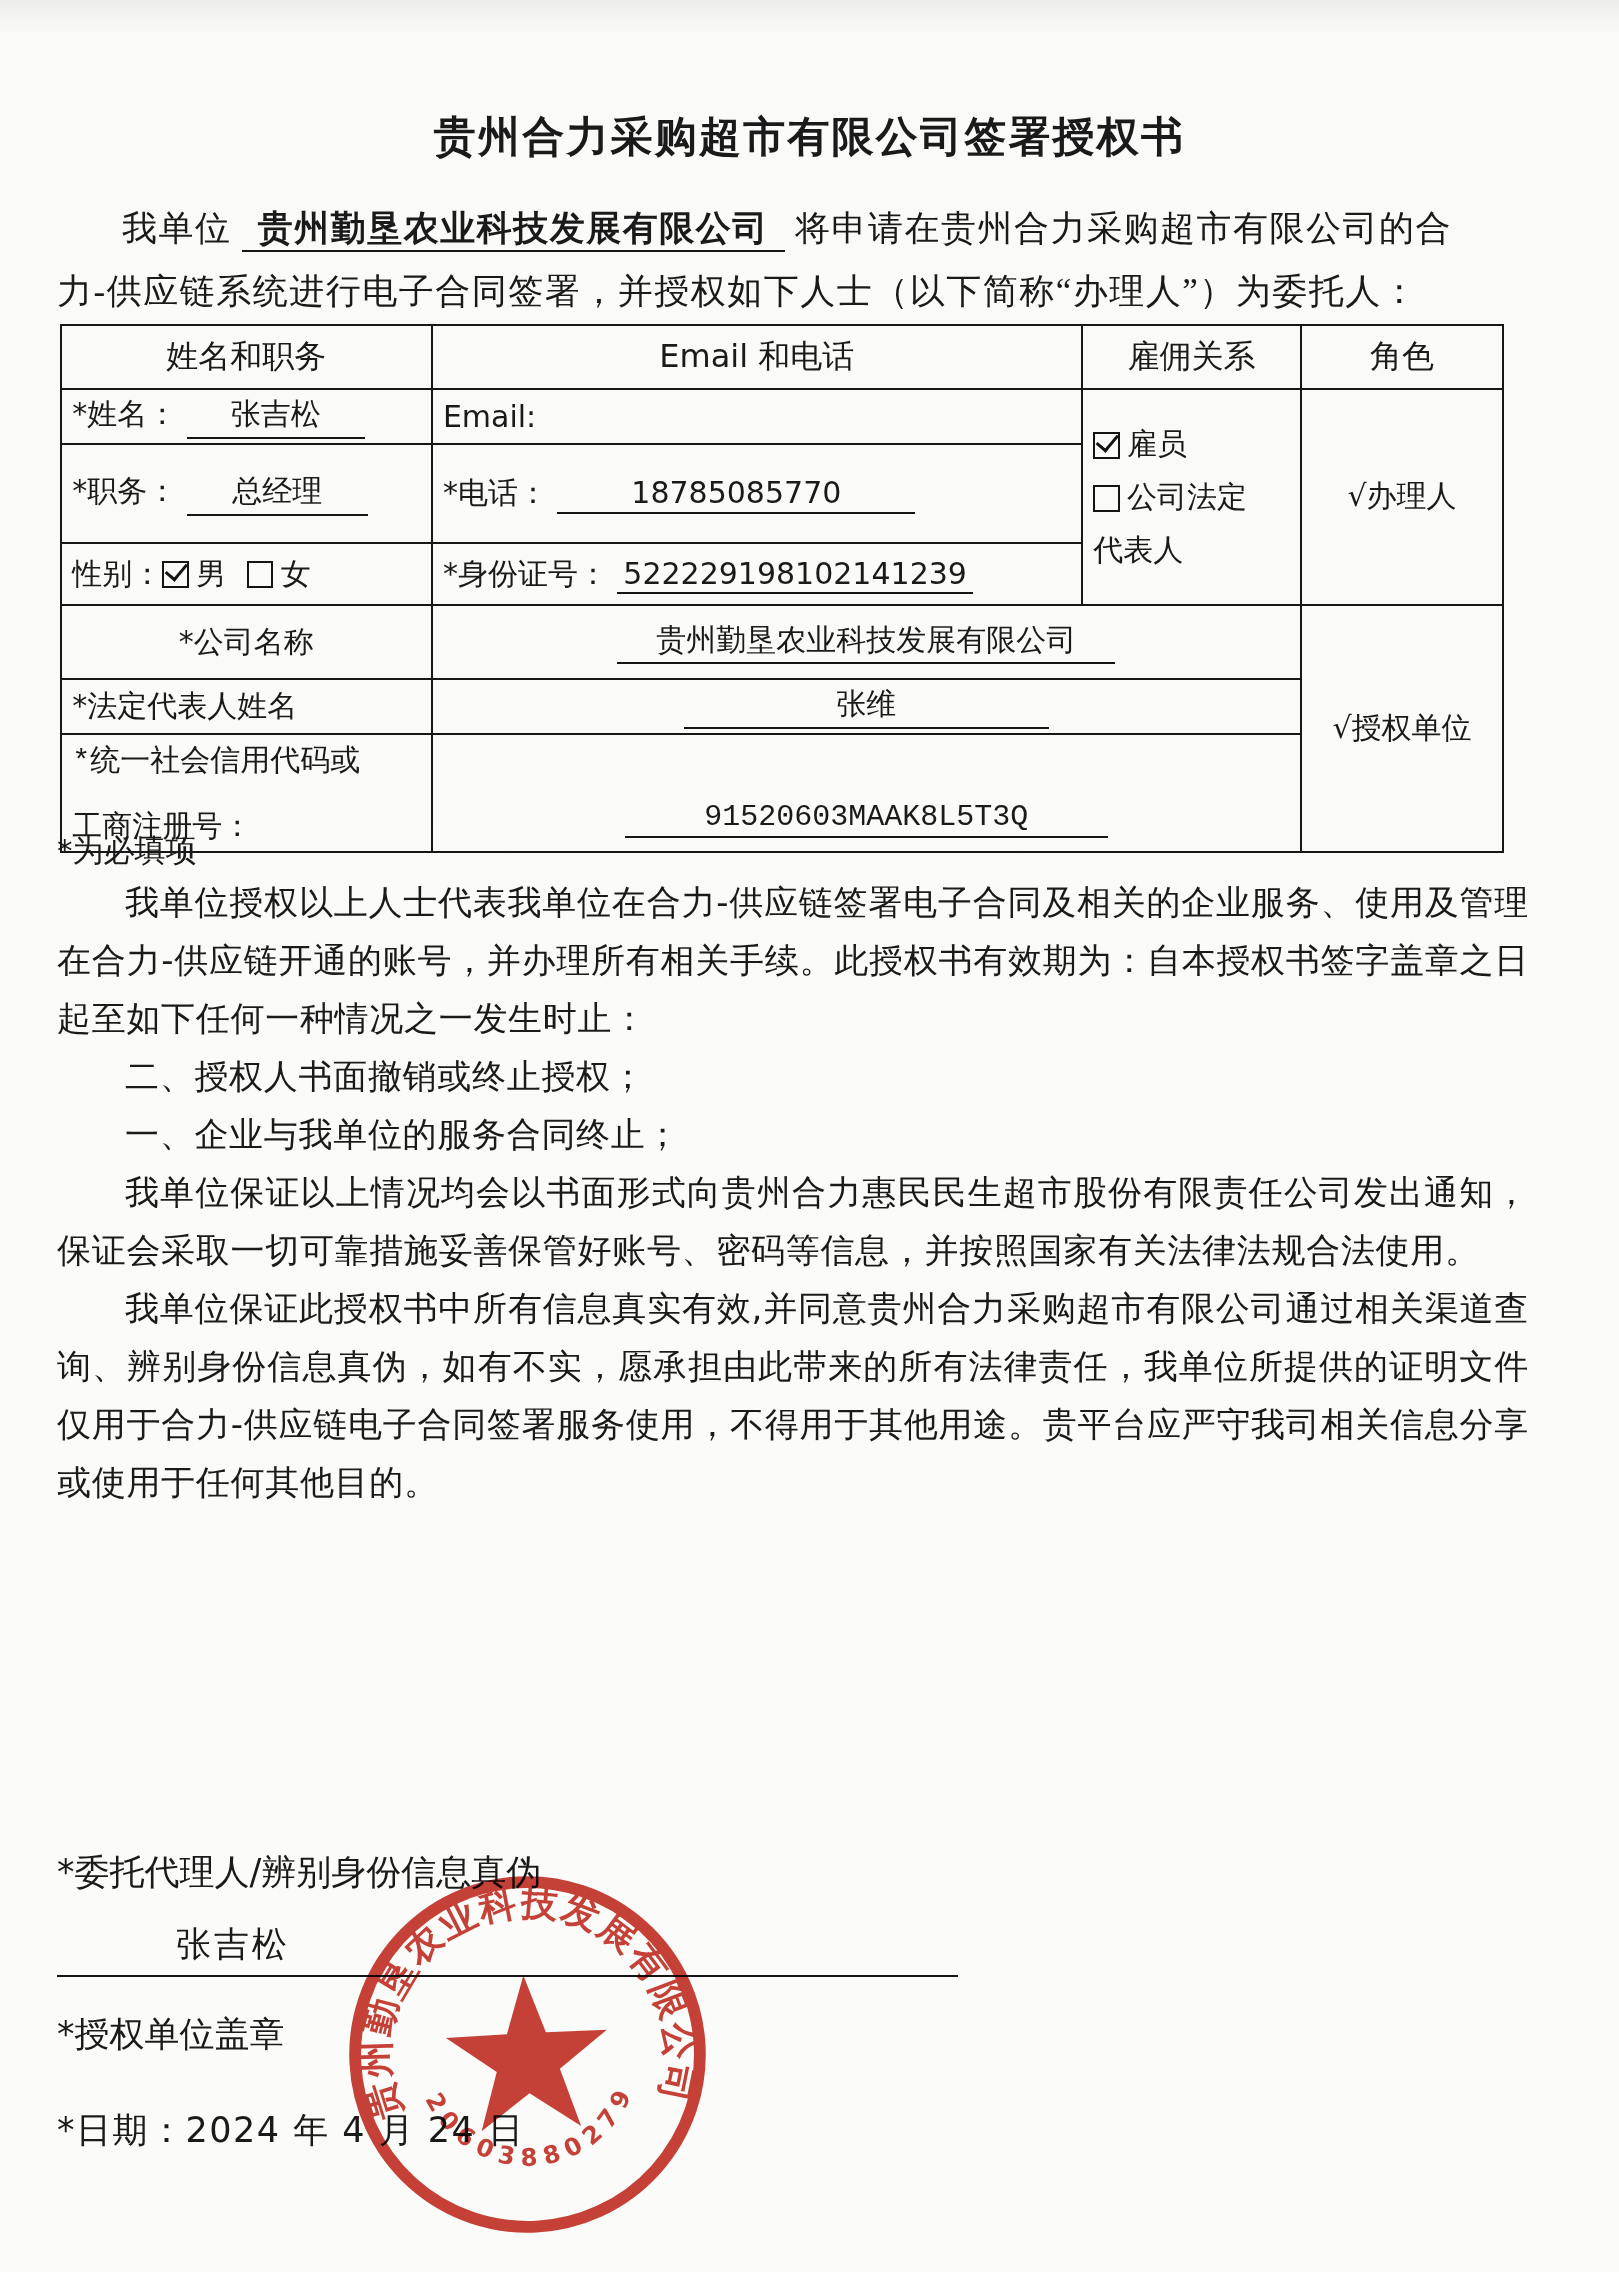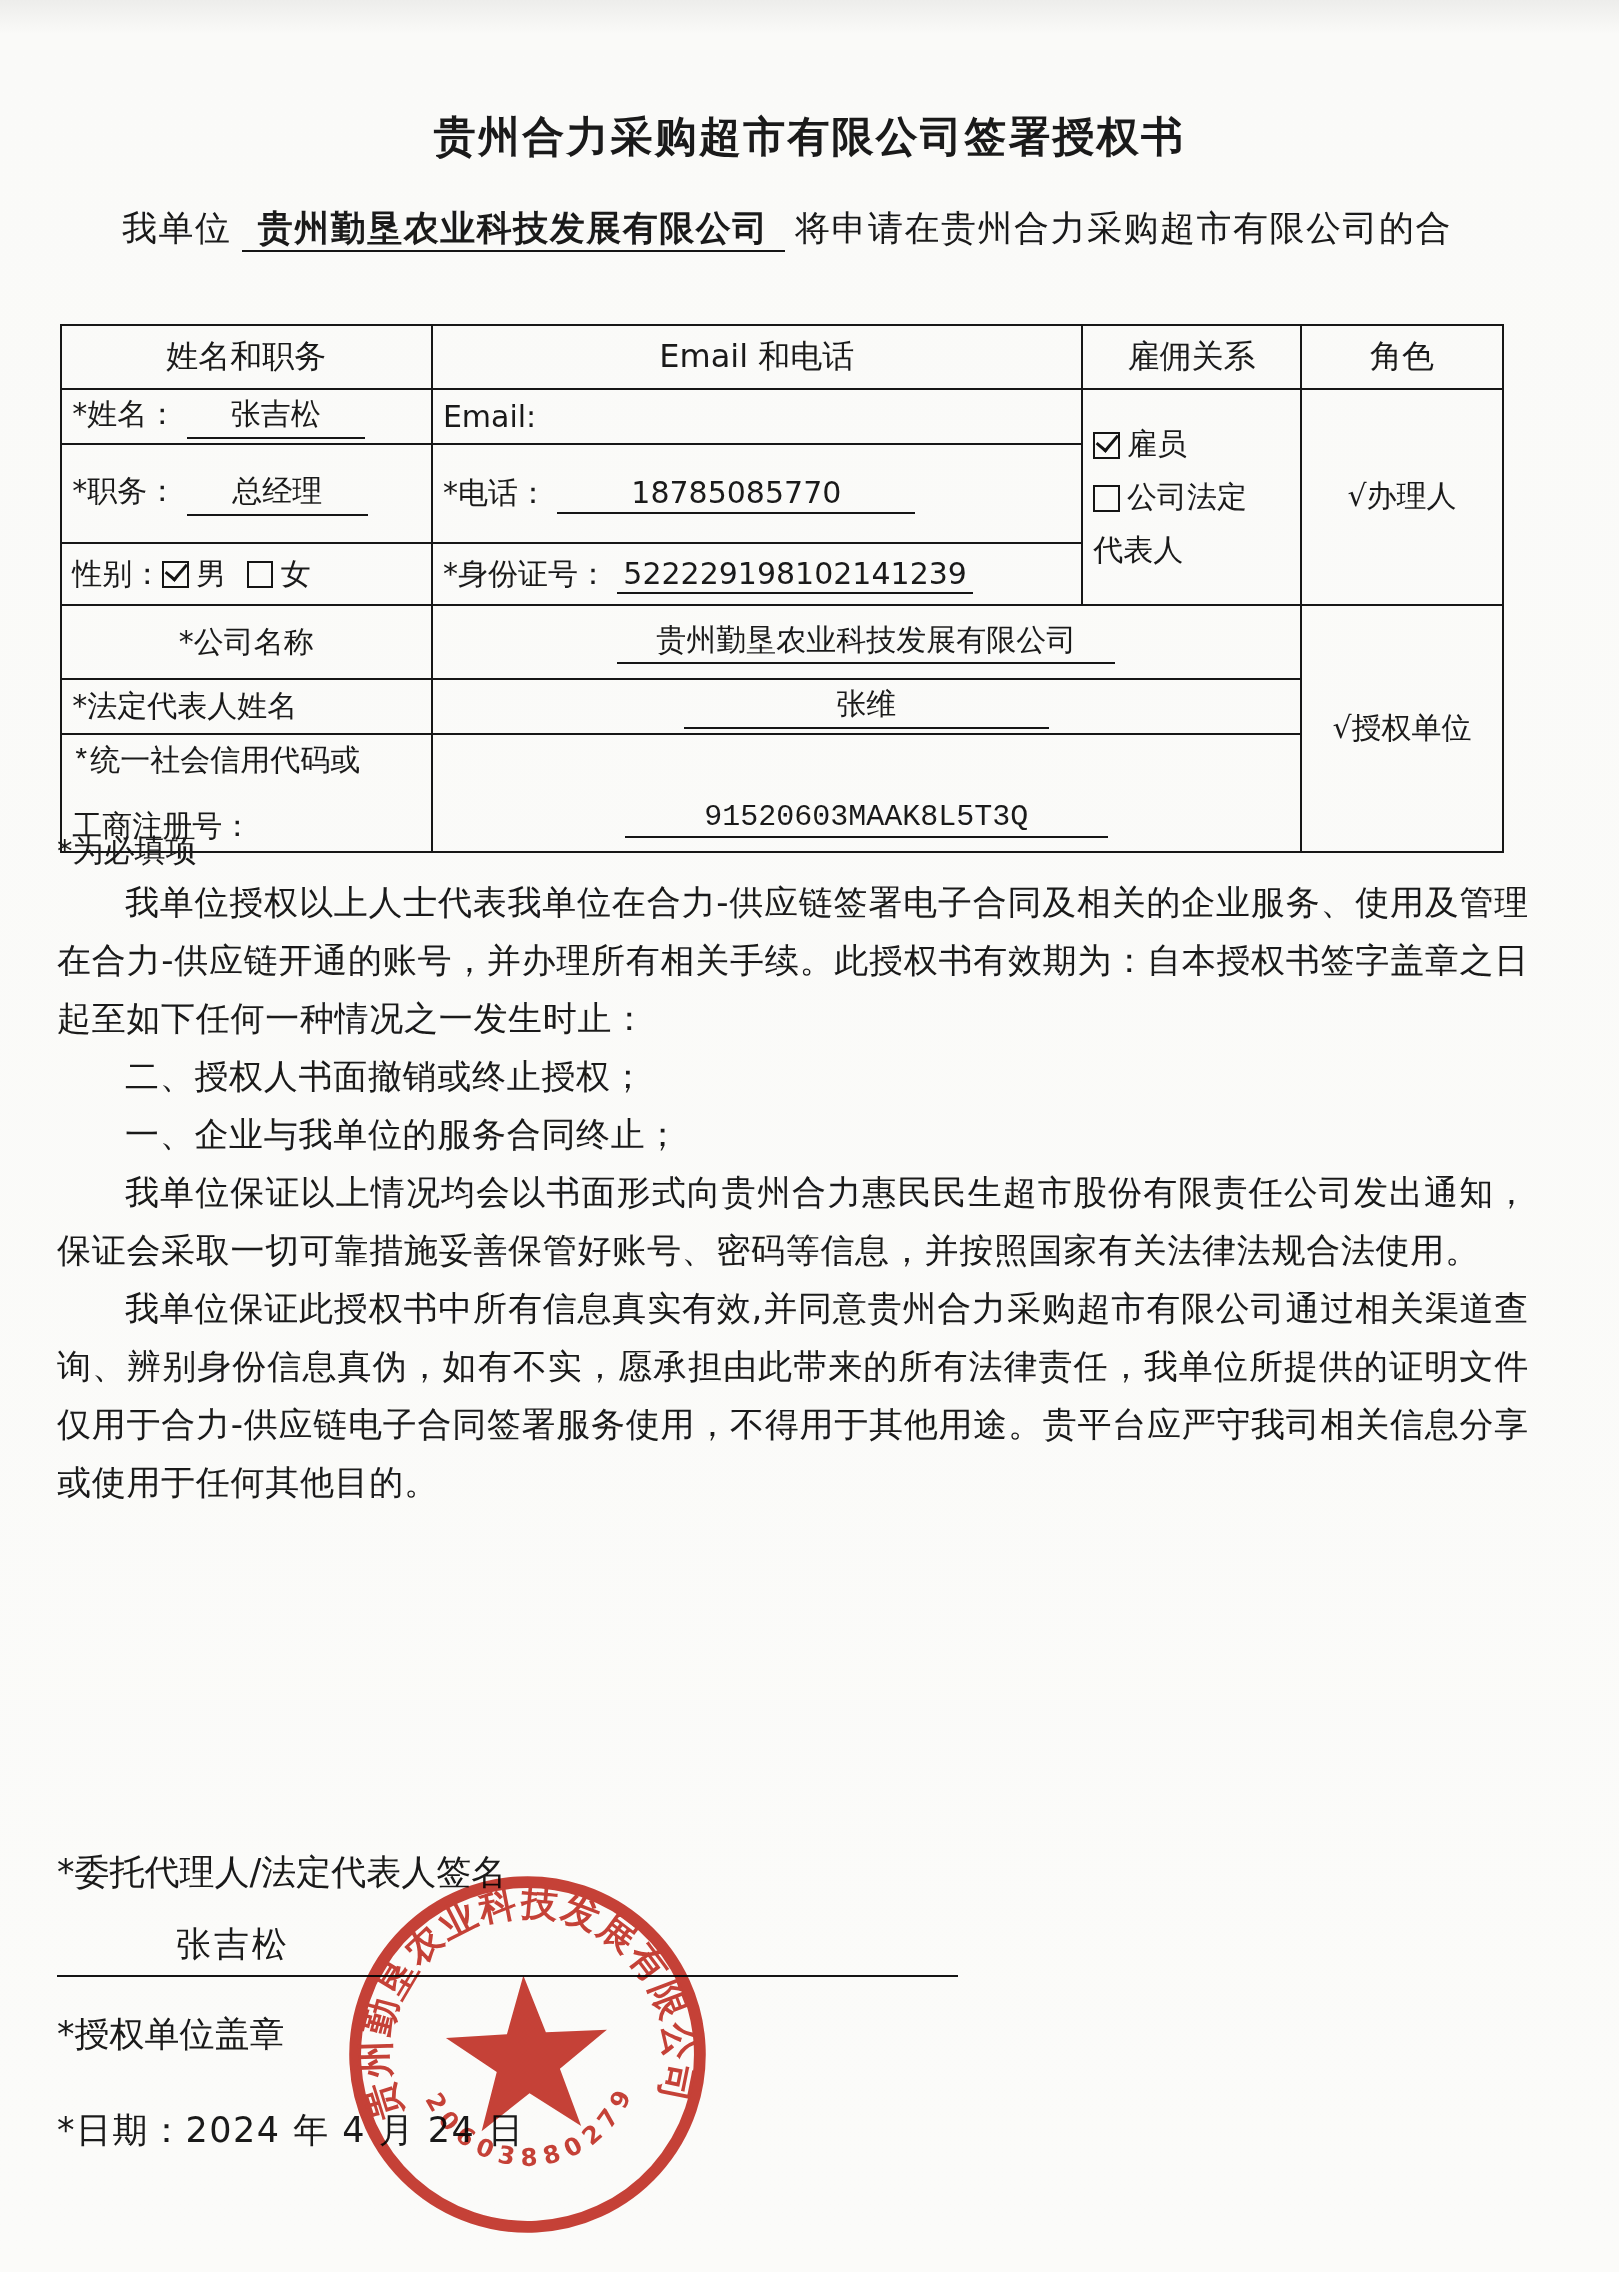--- a/index.html
+++ b/index.html
@@ -62,6 +62,7 @@
 
 <div class="intro">
   <div><span class="intro-indent"></span><span>我单位</span><span class="spc"></span><span class="u-inline">贵州勤垦农业科技发展有限公司</span><span class="spc"></span><span>将申请在贵州合力采购超市有限公司的合</span></div>
+  <div>力-供应链系统进行电子合同签署，并授权如下人士（以下简称“办理人”）为委托人：</div>
 </div>
 
 <table class="form">

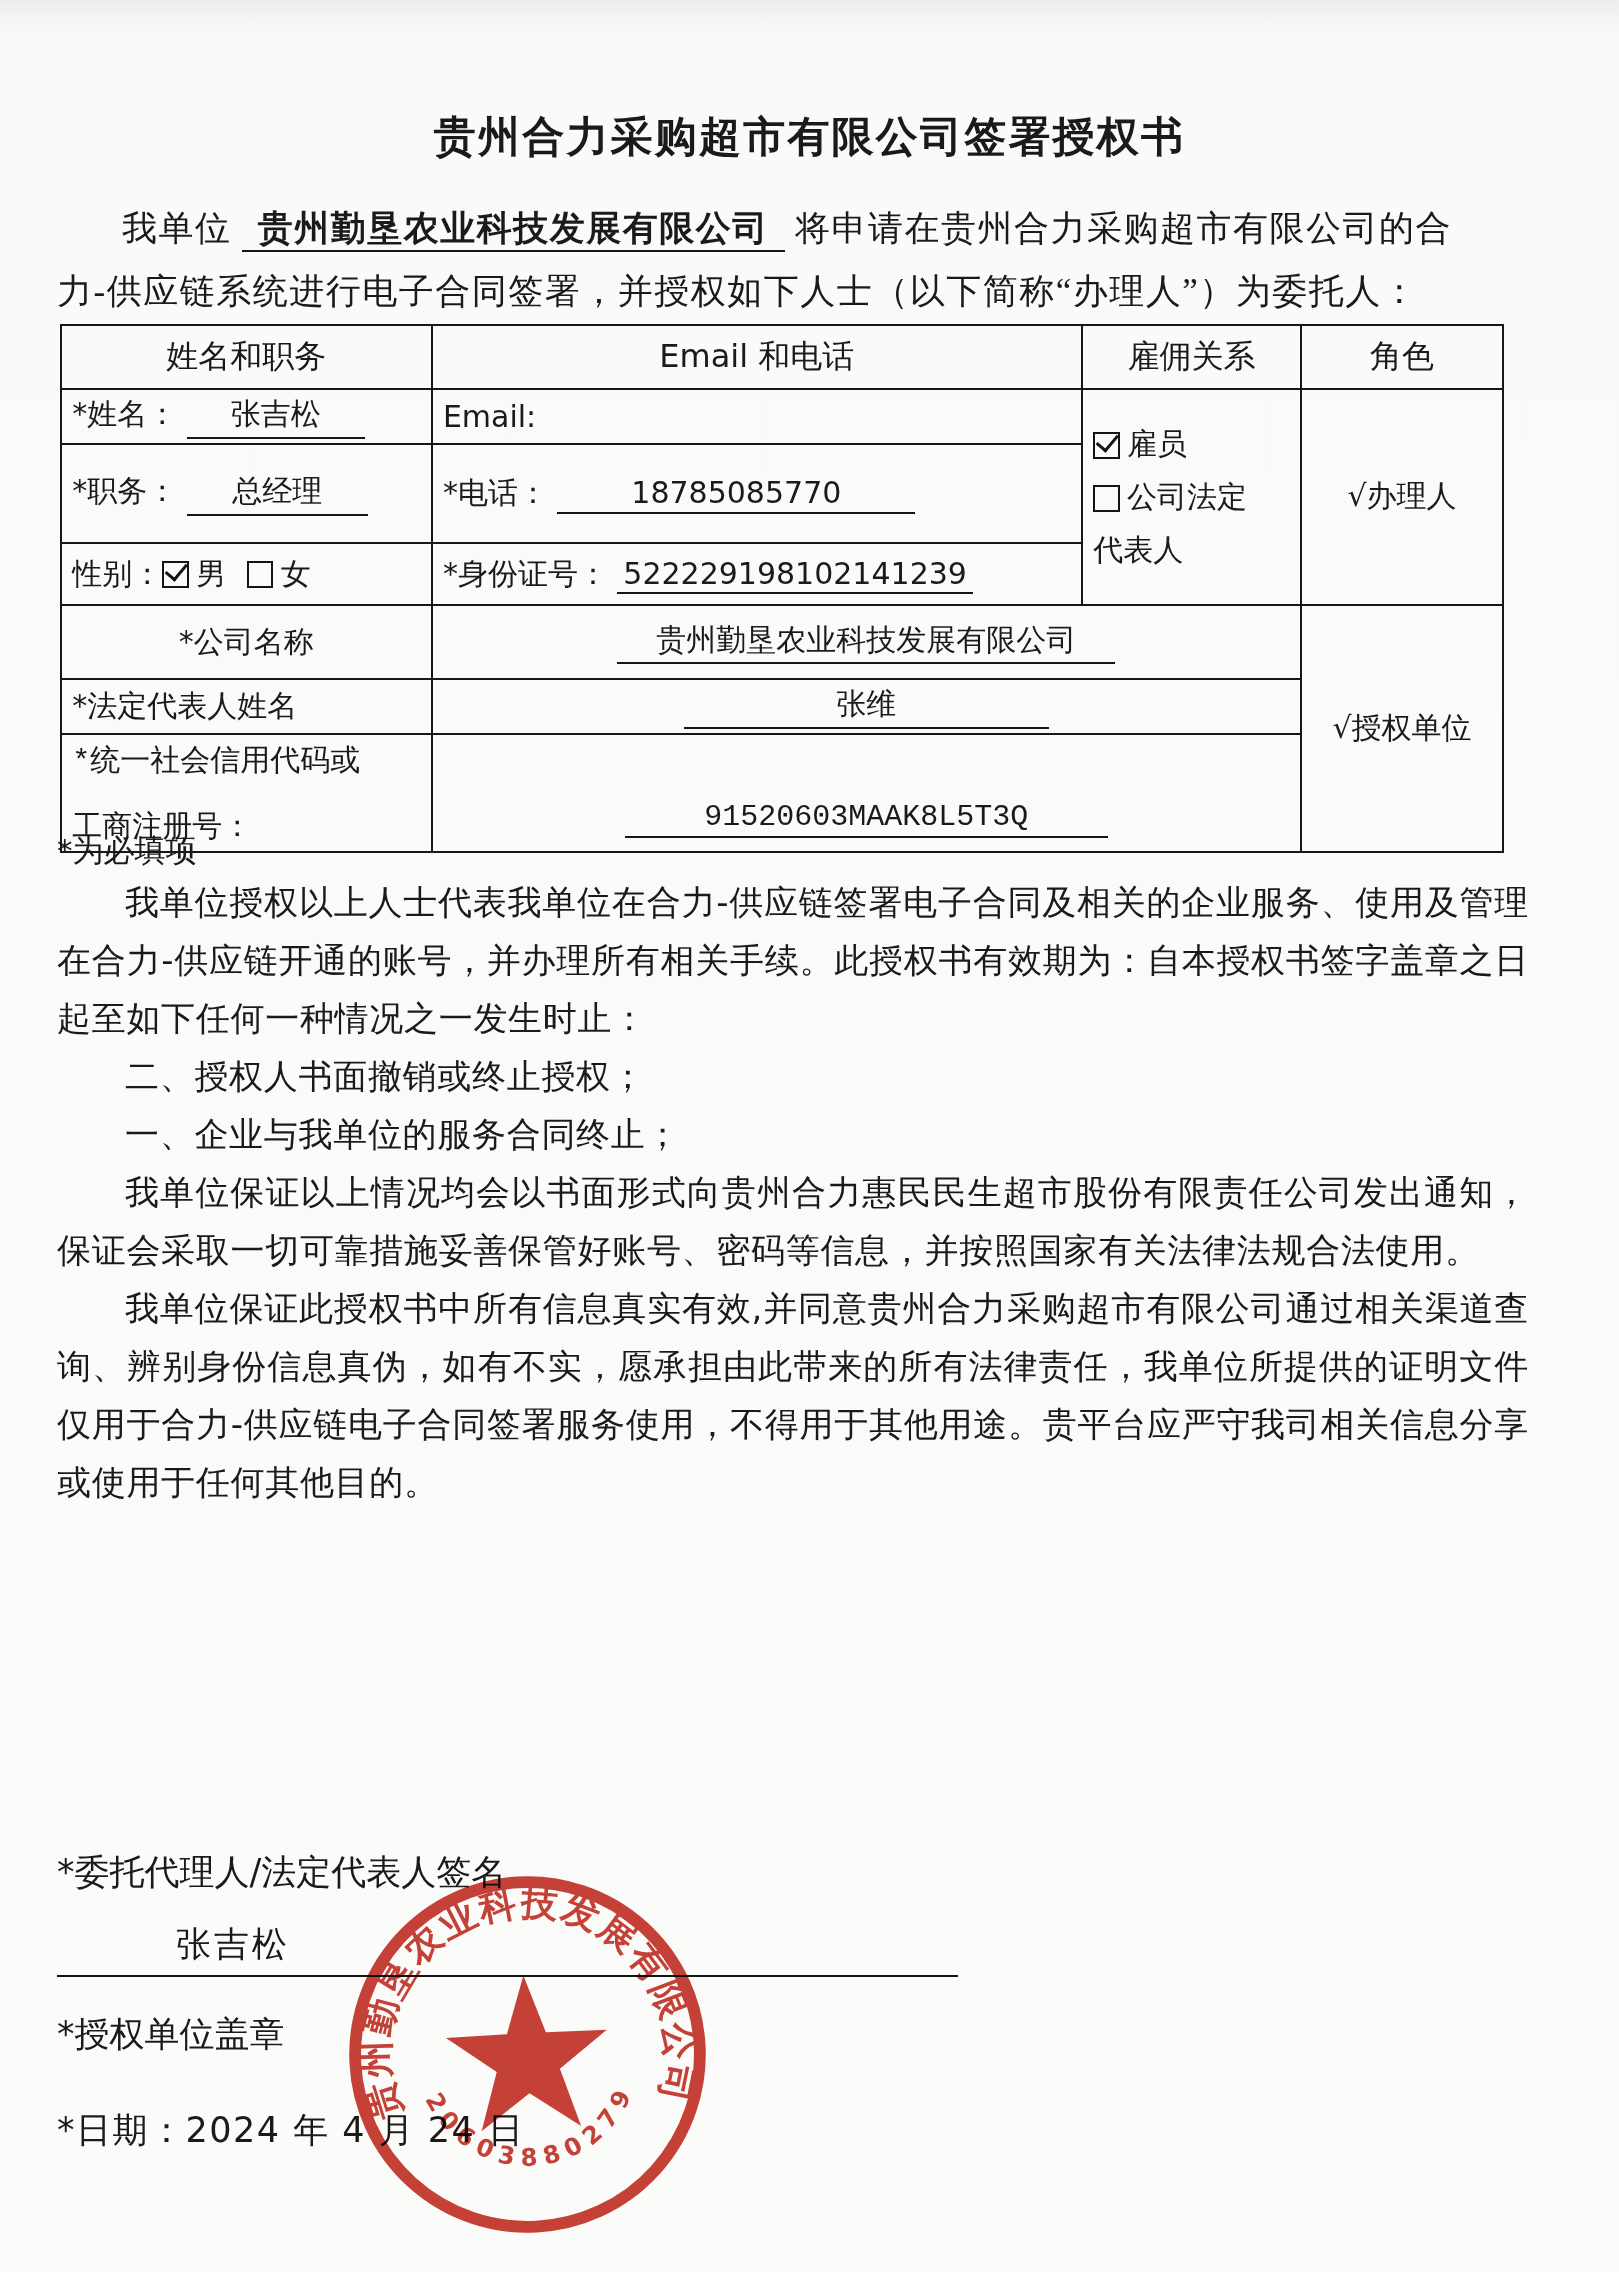--- a/index.html
+++ b/index.html
@@ -157,7 +157,7 @@
 </div>
 
 <div class="footer">
-  <div class="sign-label">*委托代理人/法定代表人签名</div>
+  <div class="sign-label">*委托代理人/辨别身份信息真伪</div>
   <div class="sign-line"><span>张吉松</span></div>
   <div class="stamp-label">*授权单位盖章</div>
   <div class="date-line">*日期：2024 年 4 月 24 日</div>

